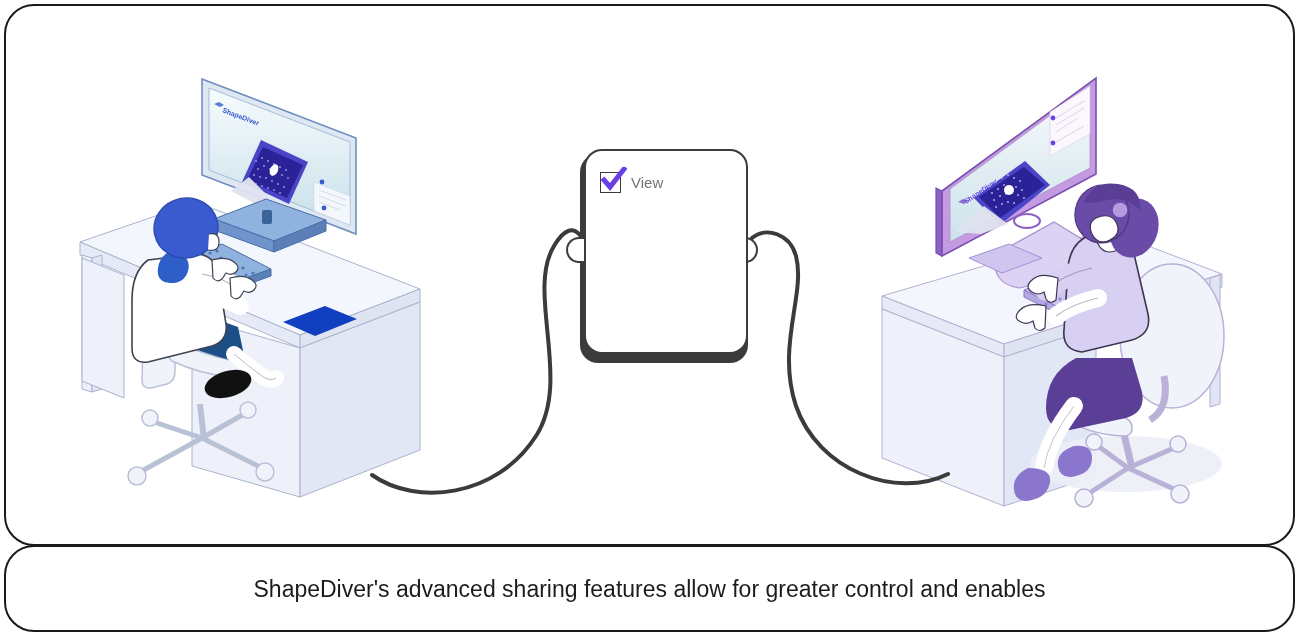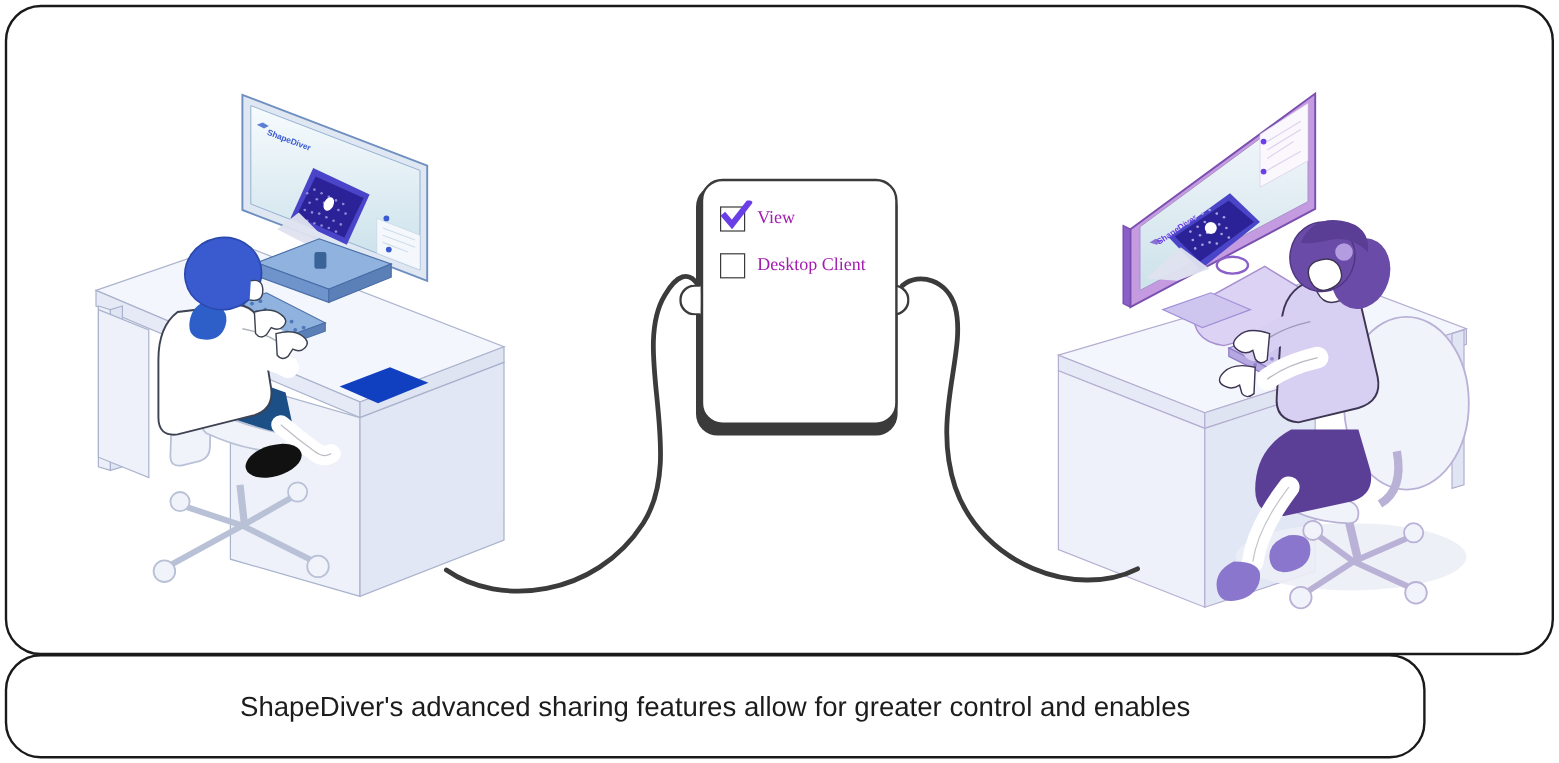--- a/index.html
+++ b/index.html
@@ -57,8 +57,8 @@
     width: 28px; height: 28px;
   }
   .perm-label {
-    margin-left: 10px; font-size: 15px; color: #a21caf;
-    font-family: Liberation Serif, serif; white-space: nowrap;
+    margin-left: 10px; font-size: 15px; color: #737373;
+    font-family: Liberation Sans, sans-serif; white-space: nowrap;
   }
   .port {
     position: absolute; width: 18px; height: 26px;

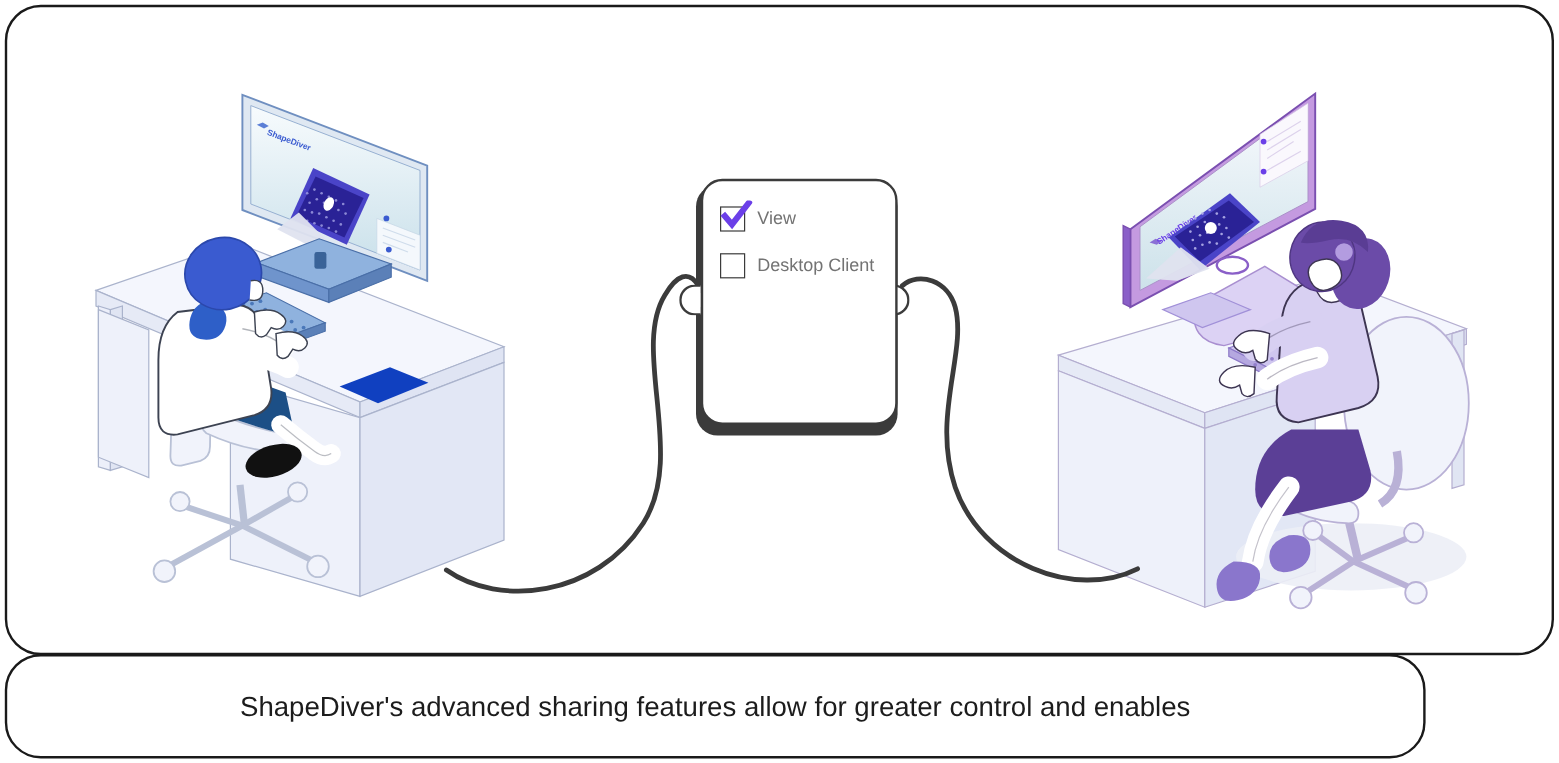--- a/index.html
+++ b/index.html
@@ -428,10 +428,6 @@
         </div>
 
 
-        <div class="perm-row">
-          <span class="cb"></span>
-          <span class="perm-label">Desktop Client</span>
-        </div>
 
 
 

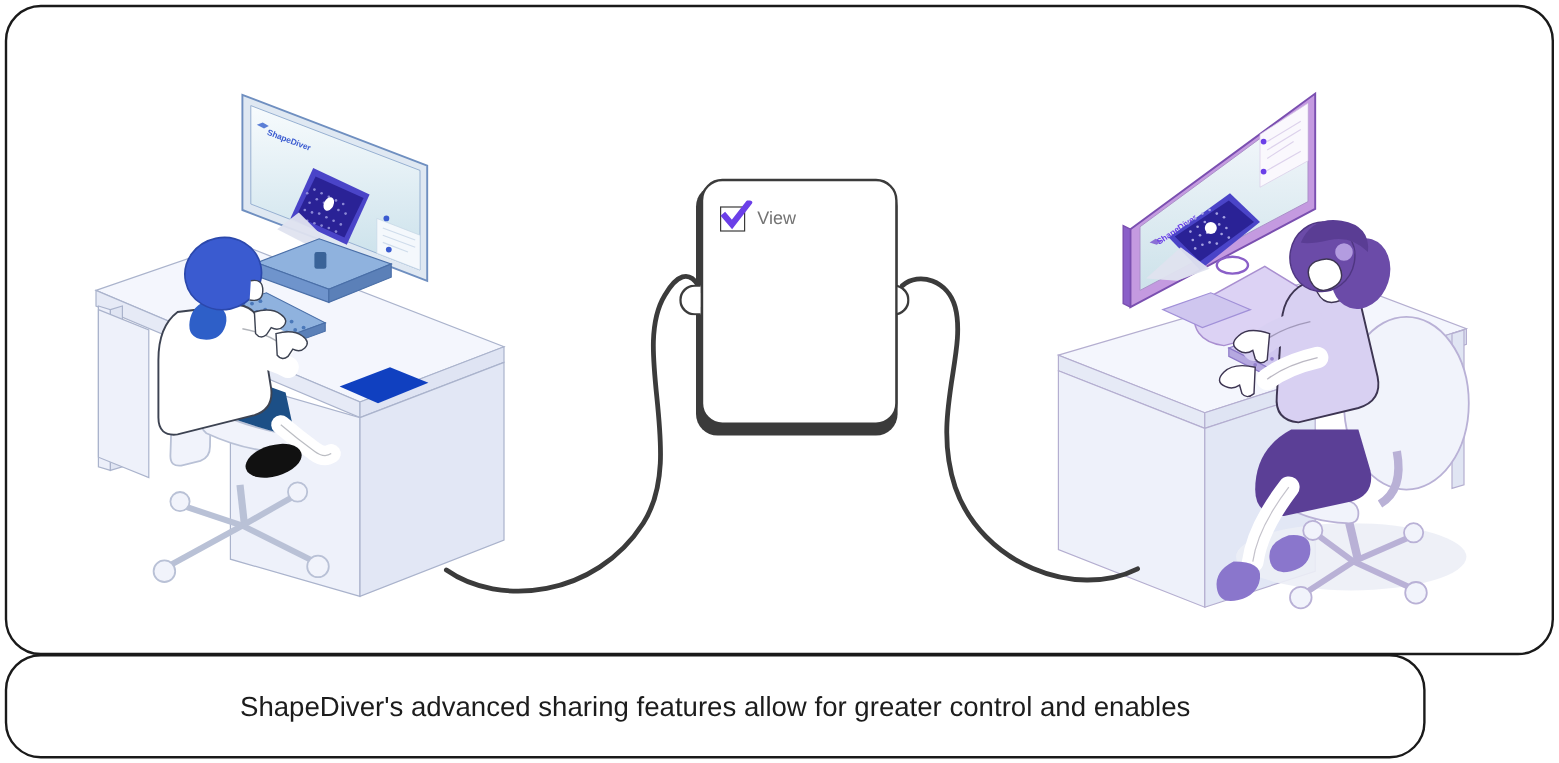--- a/index.html
+++ b/index.html
@@ -18,7 +18,7 @@
     background: #ffffff;
   }
   #illustration-frame { left: 4px; top: 4px; width: 1291px; height: 542px; }
-  #caption-frame { left: 4px; top: 545px; width: 1184px; height: 87px; }
+  #caption-frame { left: 4px; top: 545px; width: 1291px; height: 87px; }
 
   #caption-text {
     position: absolute;

